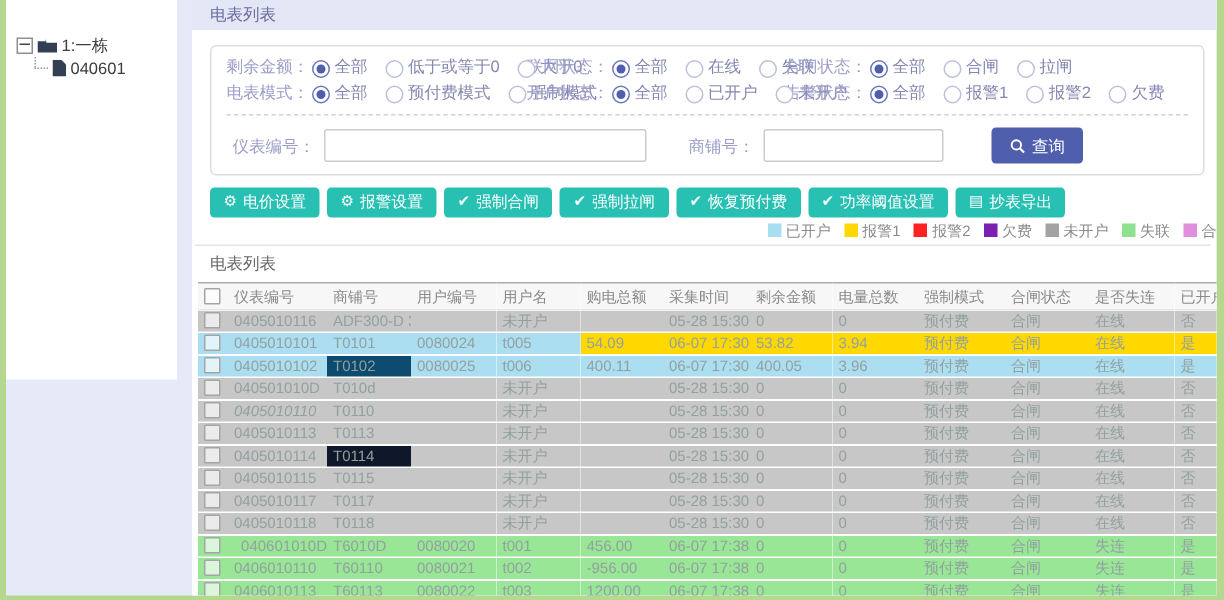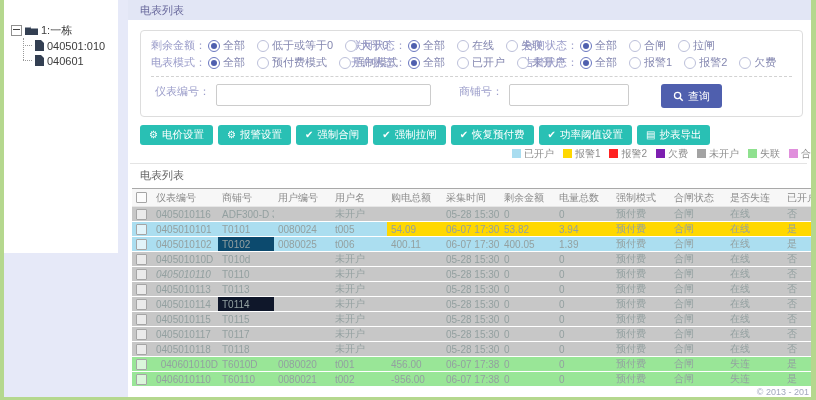--- a/index.html
+++ b/index.html
@@ -75,12 +75,6 @@
               <svg class="icon-svg" width="9" height="11" viewBox="0 0 9 11">
                 <path d="M0 0 L6 0 L9 3 L9 11 L0 11 Z" fill="#333f52"></path>
               </svg>
-              <span>040501:010</span>
-            </div>
-            <div class="kid">
-              <svg class="icon-svg" width="9" height="11" viewBox="0 0 9 11">
-                <path d="M0 0 L6 0 L9 3 L9 11 L0 11 Z" fill="#333f52"></path>
-              </svg>
               <span>040601</span>
             </div>
           </div>

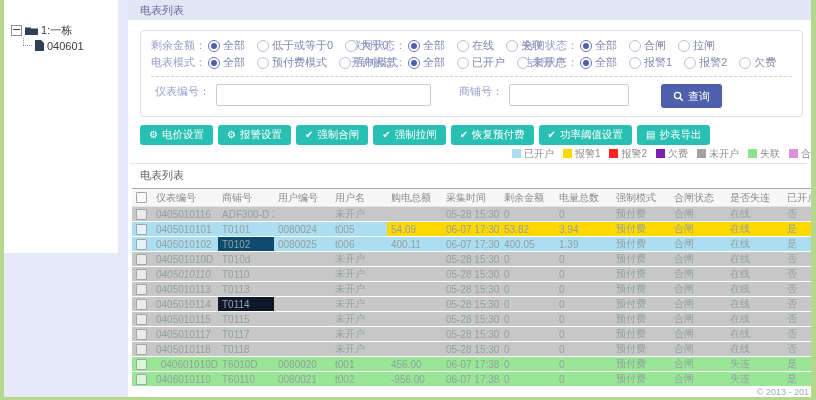--- a/index.html
+++ b/index.html
@@ -34,7 +34,7 @@
   .radio.sel{border-color:#6a77c0;}
   .radio.sel::after{content:"";position:absolute;left:2px;top:2px;width:6px;height:6px;border-radius:50%;background:#4f5fae;}
   .dashed{border-top:1px dashed #d2d2d2;margin:5px 0 7px 0;}
-  .search-row{height:26px;display:flex;font-size:11px;}
+  .search-row{height:26px;display:flex;align-items:center;font-size:11px;}
   .slabel{color:#9b9dca;margin-left:4px;}
   .sinput{height:20px;border:1px solid #ccc;border-radius:2px;margin-left:6px;outline:none;font-size:11px;padding:0 4px;color:#555;}
   .w1{width:205px;}

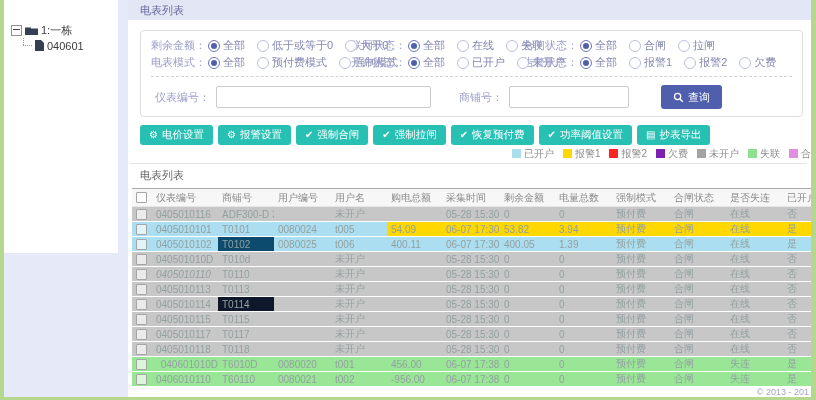--- a/index.html
+++ b/index.html
@@ -336,7 +336,7 @@
                   <td style="background: rgb(171, 222, 240);">400.11</td>
                   <td style="background: rgb(171, 222, 240);">06-07 17:30:00</td>
                   <td style="background: rgb(171, 222, 240);">400.05</td>
-                  <td style="background: rgb(171, 222, 240);">1.39</td>
+                  <td style="background: rgb(171, 222, 240);">3.96</td>
                   <td style="background: rgb(171, 222, 240);">预付费</td>
                   <td style="background: rgb(171, 222, 240);">合闸</td>
                   <td style="background: rgb(171, 222, 240);">在线</td>

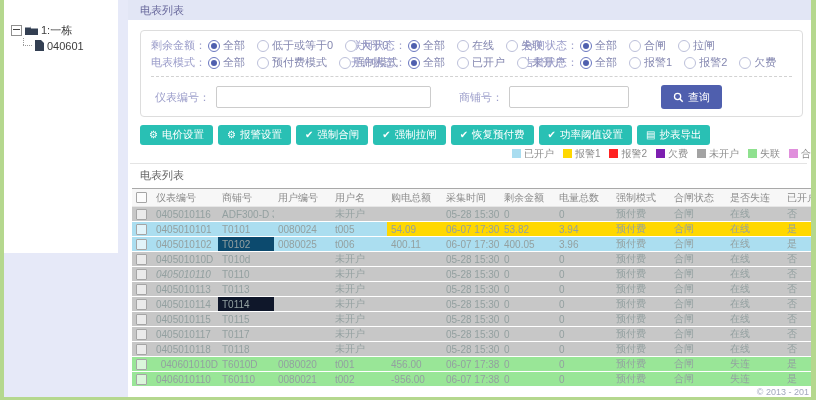--- a/index.html
+++ b/index.html
@@ -497,9 +497,6 @@
         </div>
 
       </div>
-      <div class="footer">
-        <span>© 2013 - 201</span>
-      </div>
     </div>
 
   </div>

